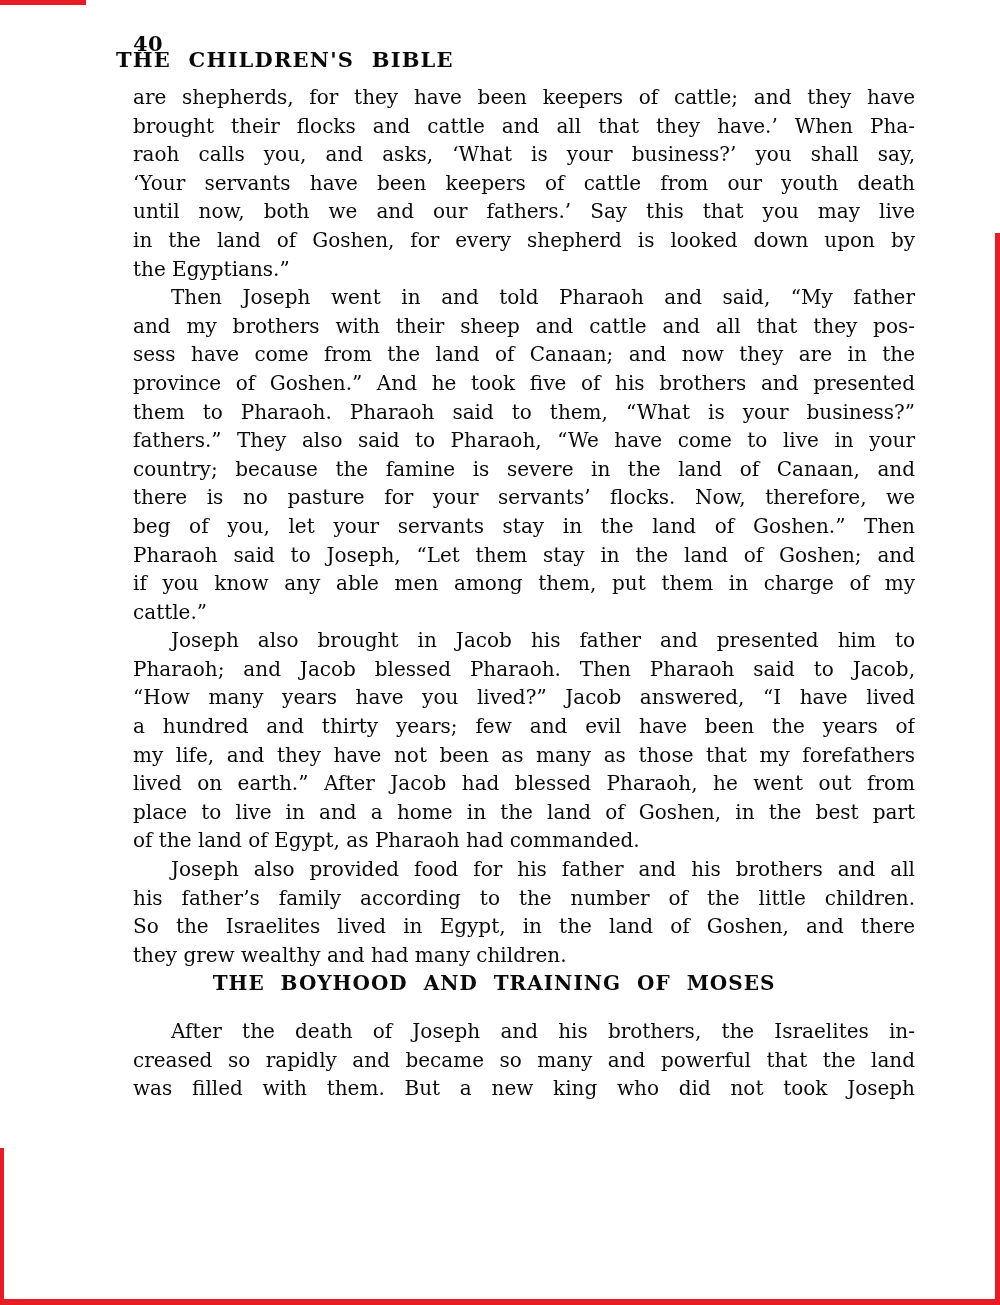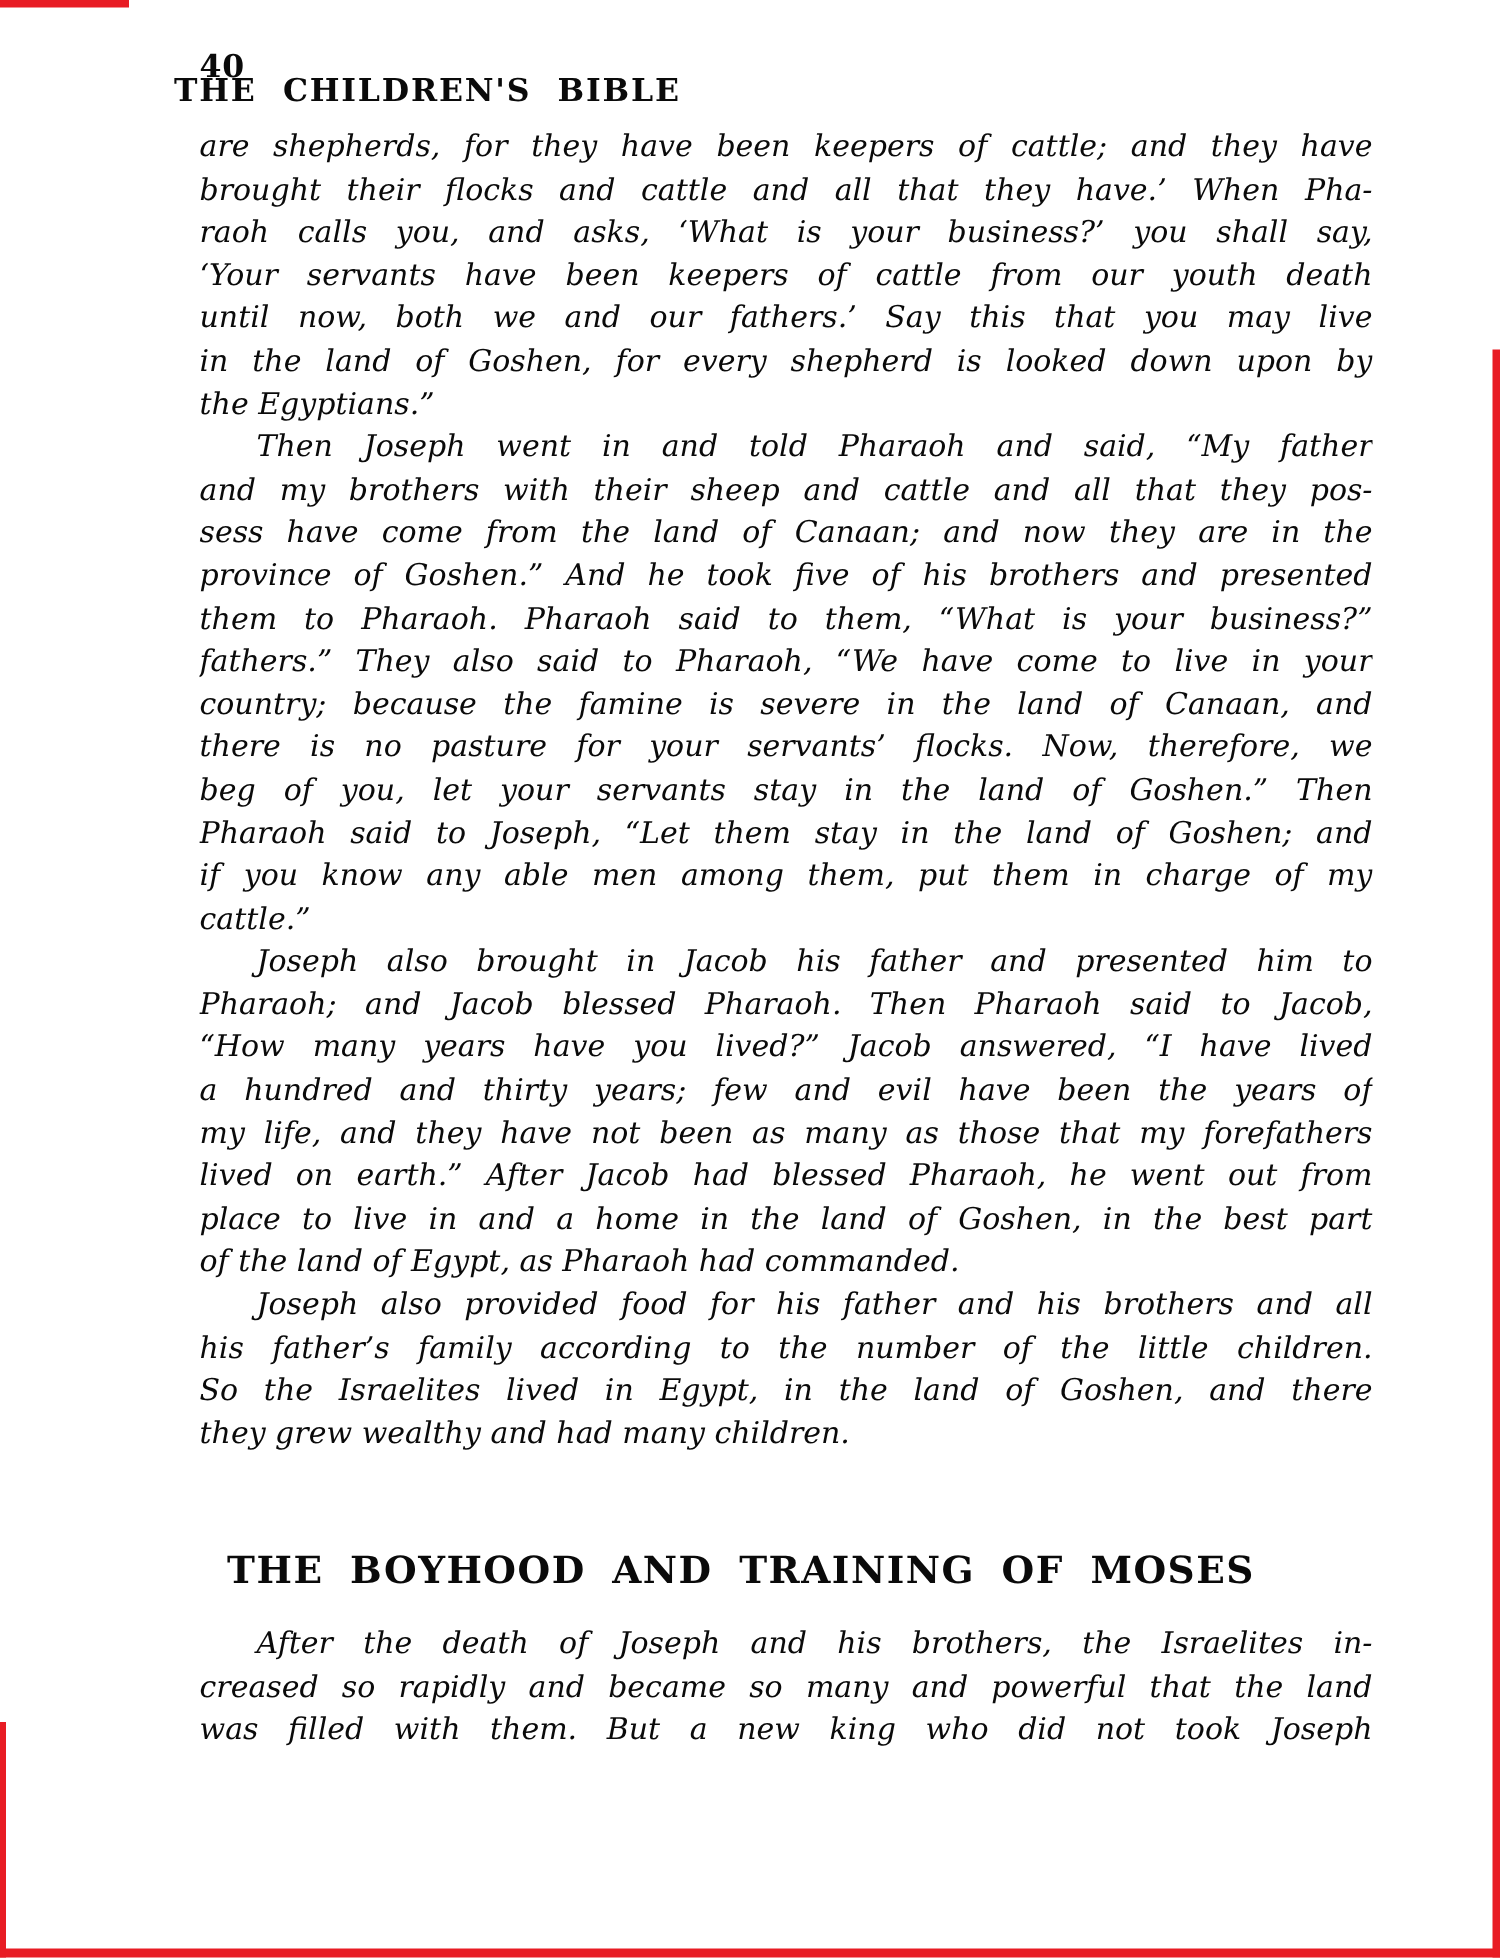--- a/index.html
+++ b/index.html
@@ -60,7 +60,6 @@
     text-align: justify;
     text-align-last: justify;
     text-justify: inter-word;
-    font-style: italic;
   }
   .line.no-just {
     text-align: center;

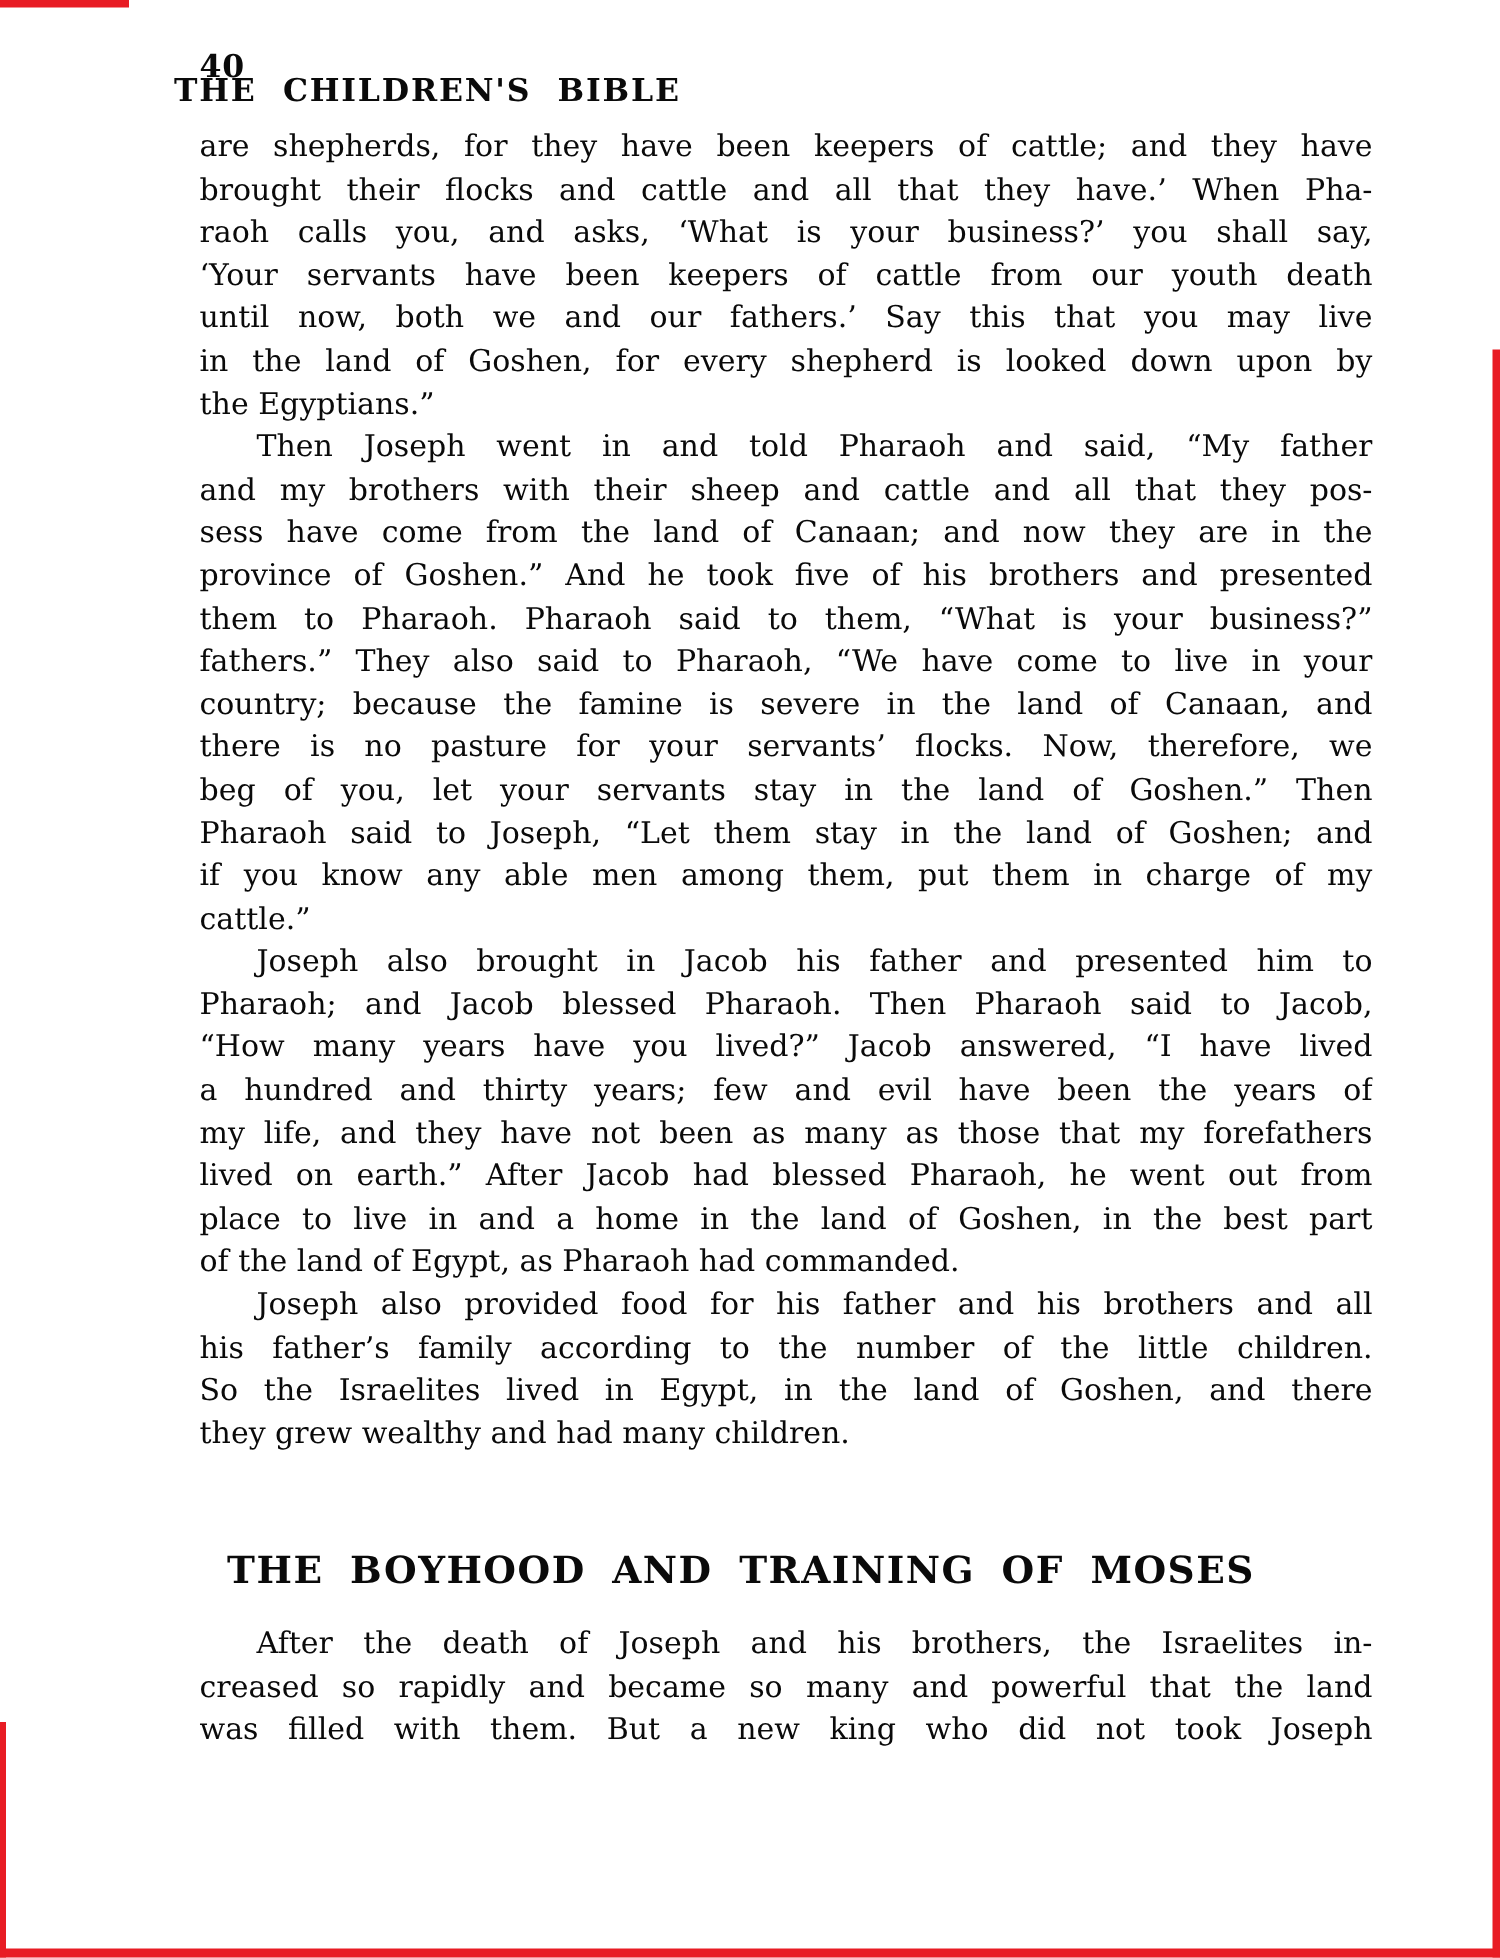--- a/index.html
+++ b/index.html
@@ -67,10 +67,9 @@
   }
   .para.indent .line:first-child { text-indent: 38px; }
   .section-heading {
-    margin-top: 64px;
     margin-bottom: 19px;
     text-align: center;
-    font-size: 25px;
+    font-size: 20px;
     font-weight: bold;
     letter-spacing: 1px;
     word-spacing: 8px;

